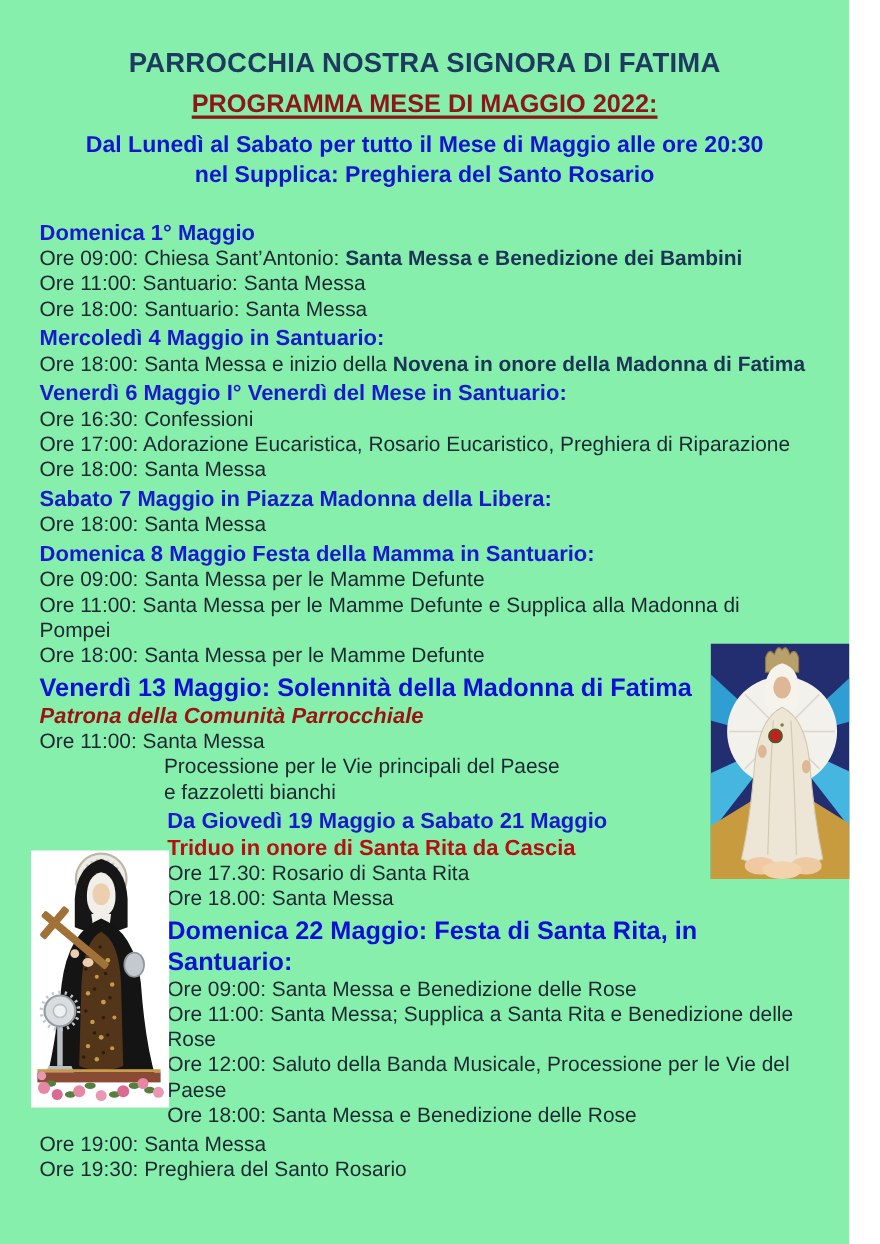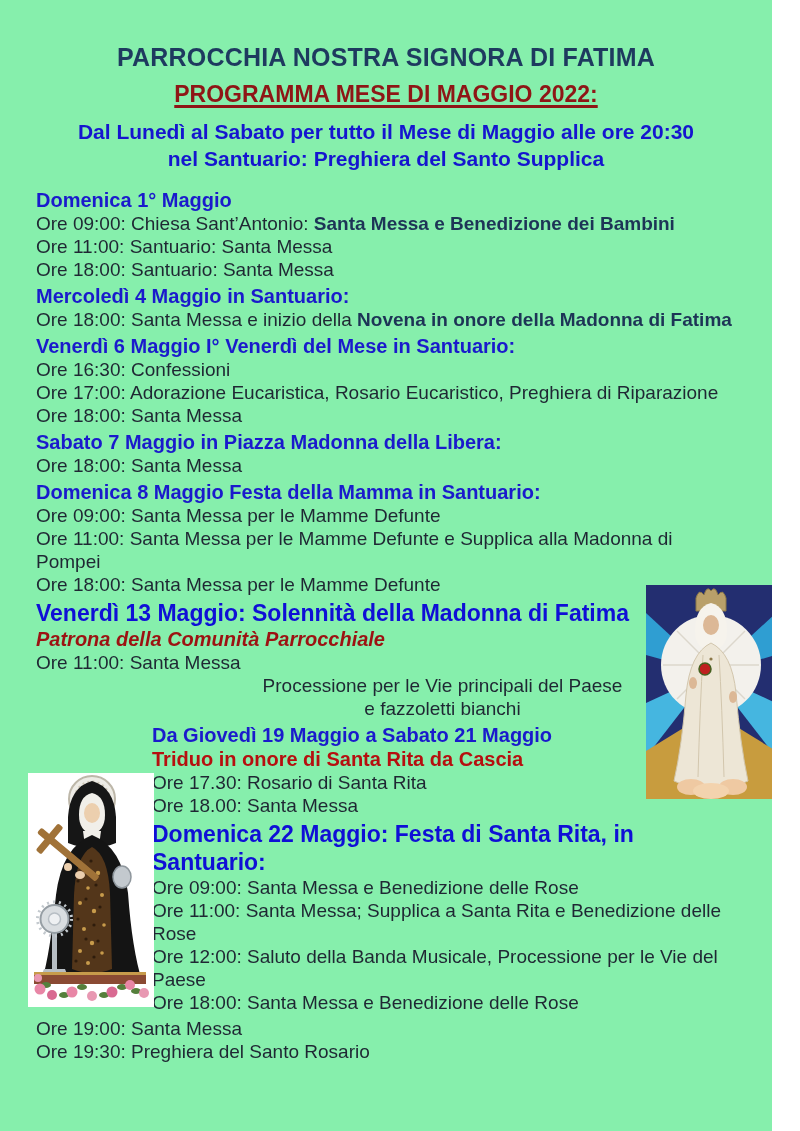--- a/index.html
+++ b/index.html
@@ -56,7 +56,7 @@
 
     <div class="intro">
       <div>Dal Lunedì al Sabato per tutto il Mese di Maggio alle ore 20:30</div>
-      <div>nel Santuario: Preghiera del Santo Supplica</div>
+      <div>nel Supplica: Preghiera del Santo Rosario</div>
     </div>
 
     <div class="sec first">

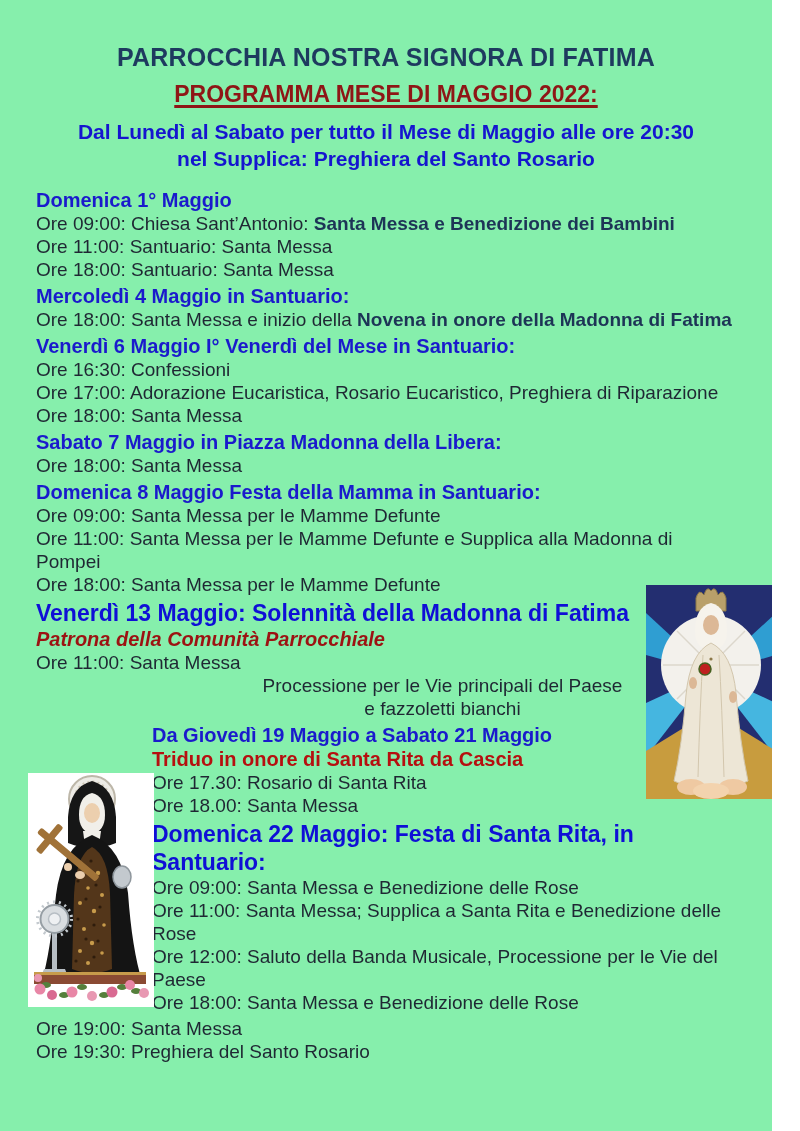--- a/index.html
+++ b/index.html
@@ -27,7 +27,7 @@
     font-size:21px;line-height:27px;margin:10px 0 0 0;
   }
   .sec{margin-top:3px;}
-  .sec.first{margin-top:16px;}
+  .sec.first{margin-top:28px;}
   .sec-h{color:#1a1acc;font-weight:bold;font-size:20px;line-height:24px;}
   .sec-h.big{font-size:23px;line-height:28px;color:#0f0fd6;}
   .sec-h.small{font-size:19px;line-height:24px;}

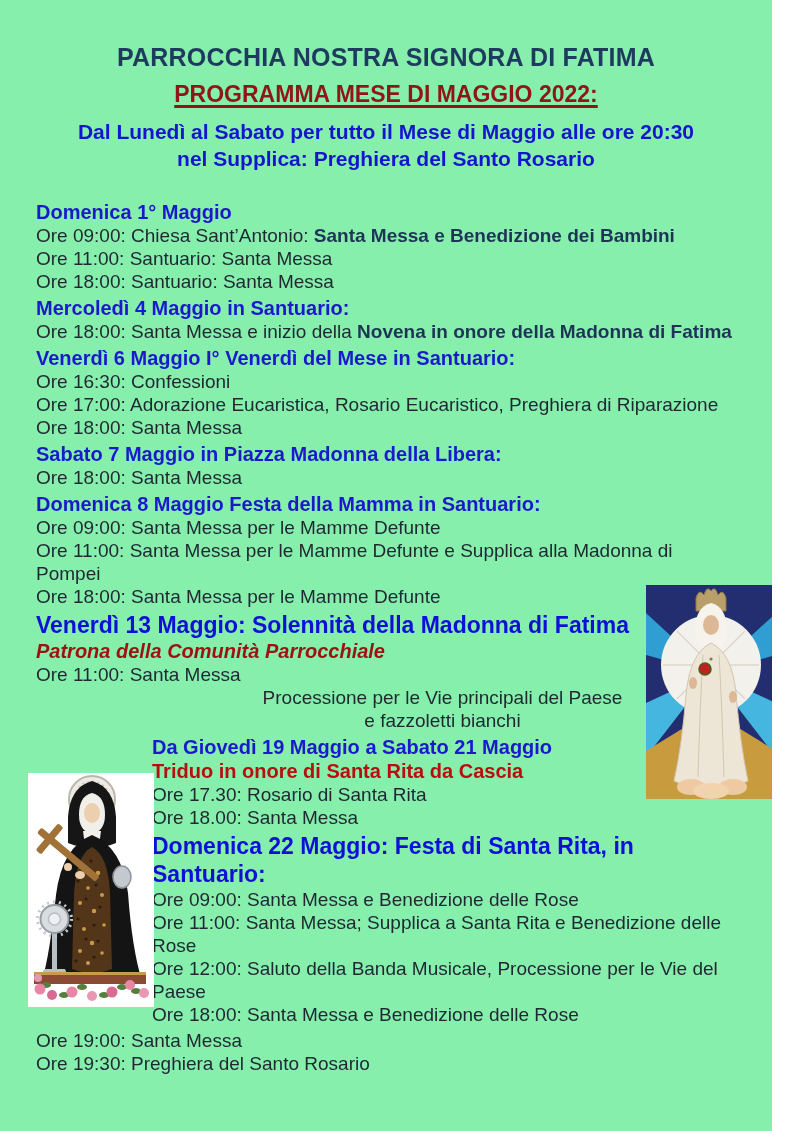--- a/index.html
+++ b/index.html
@@ -35,7 +35,7 @@
   .sec-h2-red{color:#b60f0f;font-weight:bold;font-size:20px;line-height:24px;}
   .line{font-size:19px;line-height:23px;color:#1f2733;}
   .line .b{font-weight:bold;color:#1d3456;}
-  .line.indent{padding-left:113px;text-align:center;}
+  .line.indent{padding-left:113px;}
   .rita-block{margin-left:116px;}
   .madonna-img{
     position:absolute;left:646px;top:585px;width:130px;height:214px;

